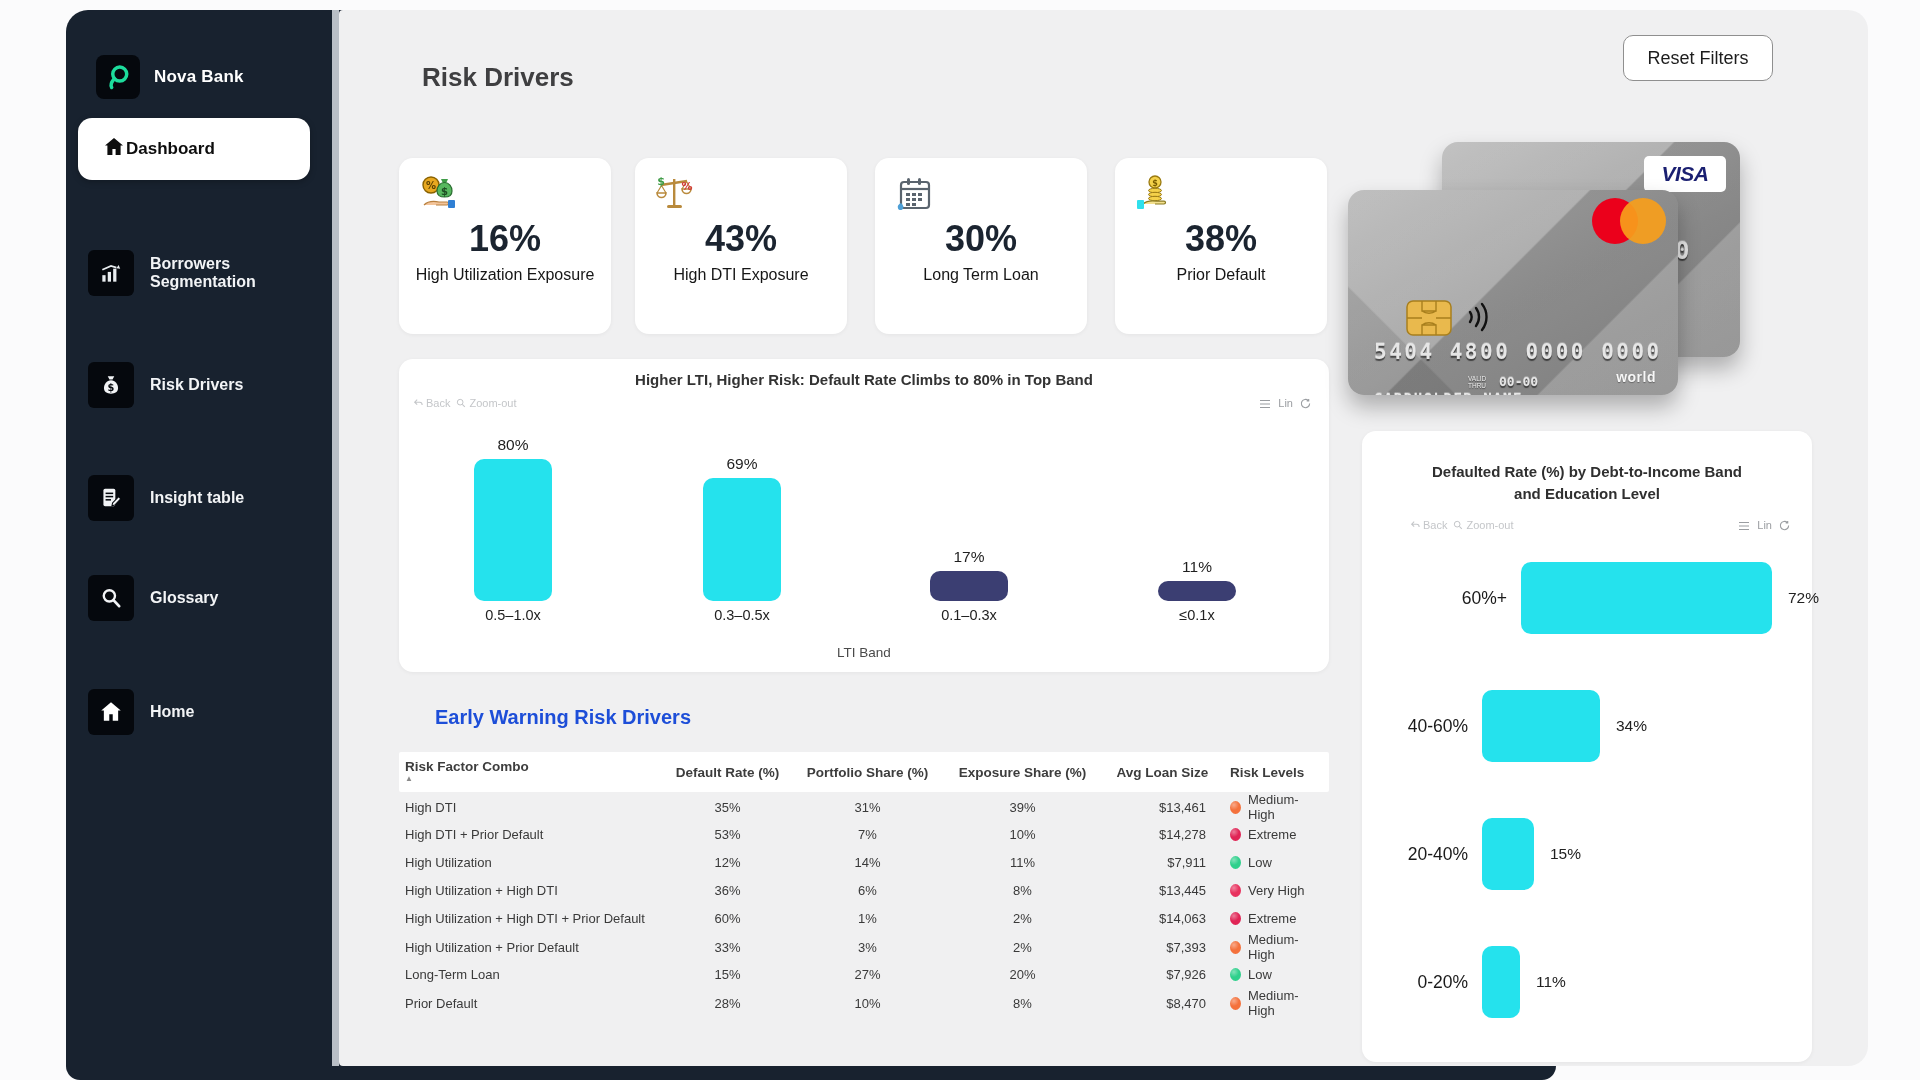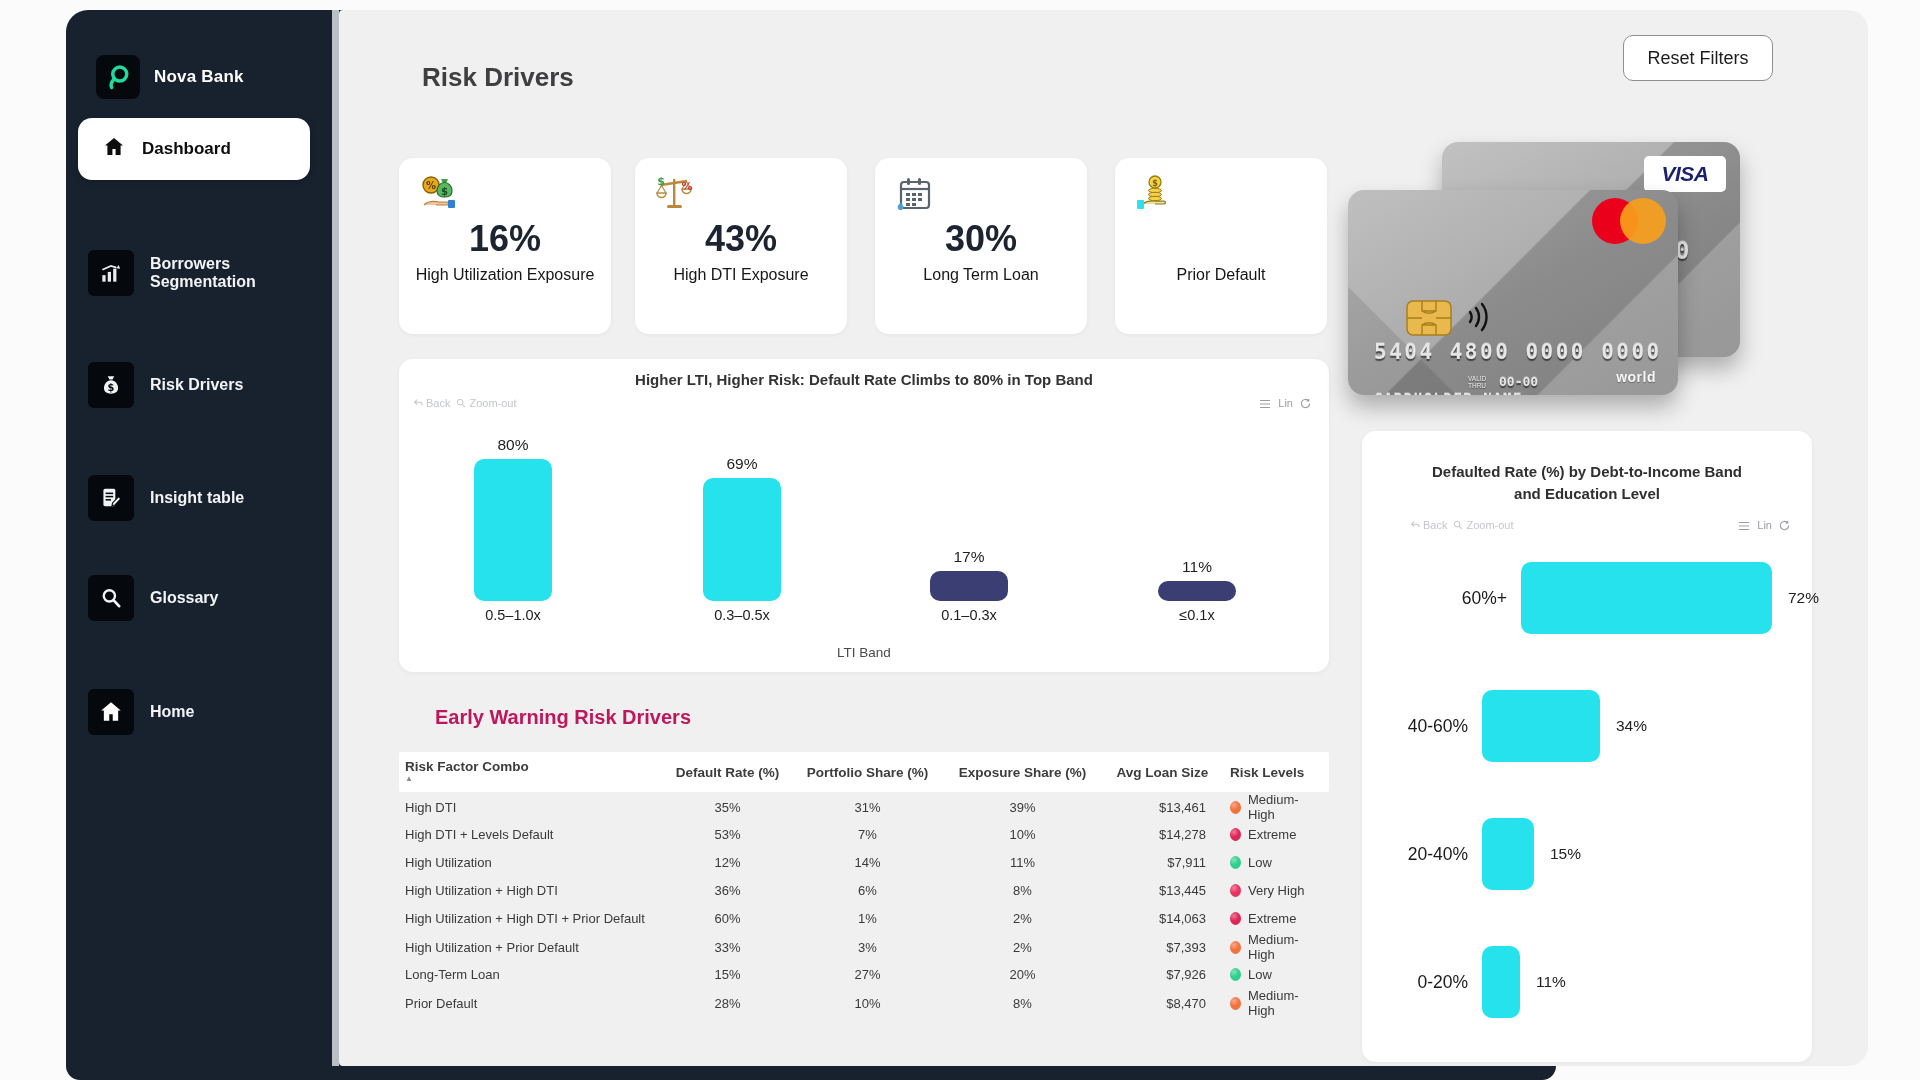--- a/index.html
+++ b/index.html
@@ -12,7 +12,7 @@
   .brand { position:absolute; left:30px; top:45px; display:flex; align-items:center; gap:14px; }
   .logo-box { width:44px; height:44px; background:#05080d; border-radius:8px; display:flex; align-items:center; justify-content:center; }
   .brand-name { color:#fff; font-size:17px; font-weight:bold; letter-spacing:.2px; }
-  .nav-active { position:absolute; left:12px; top:108px; width:232px; height:62px; background:#fff; border-radius:14px; display:flex; align-items:center; gap:16px; padding-left:24px; box-shadow:0 2px 6px rgba(0,0,0,.25); cursor:pointer; }
+  .nav-active { position:absolute; left:12px; top:108px; width:232px; height:62px; background:#fff; border-radius:14px; display:flex; align-items:center; padding-left:24px; box-shadow:0 2px 6px rgba(0,0,0,.25); cursor:pointer; }
   .nav-active .lbl { font-size:17px; font-weight:bold; color:#0d0d0d; }
   .nav-item { position:absolute; left:22px; display:flex; align-items:center; gap:16px; cursor:pointer; }
   .icon-box { width:46px; height:46px; background:#05080d; border-radius:6px; display:flex; align-items:center; justify-content:center; flex:none; }

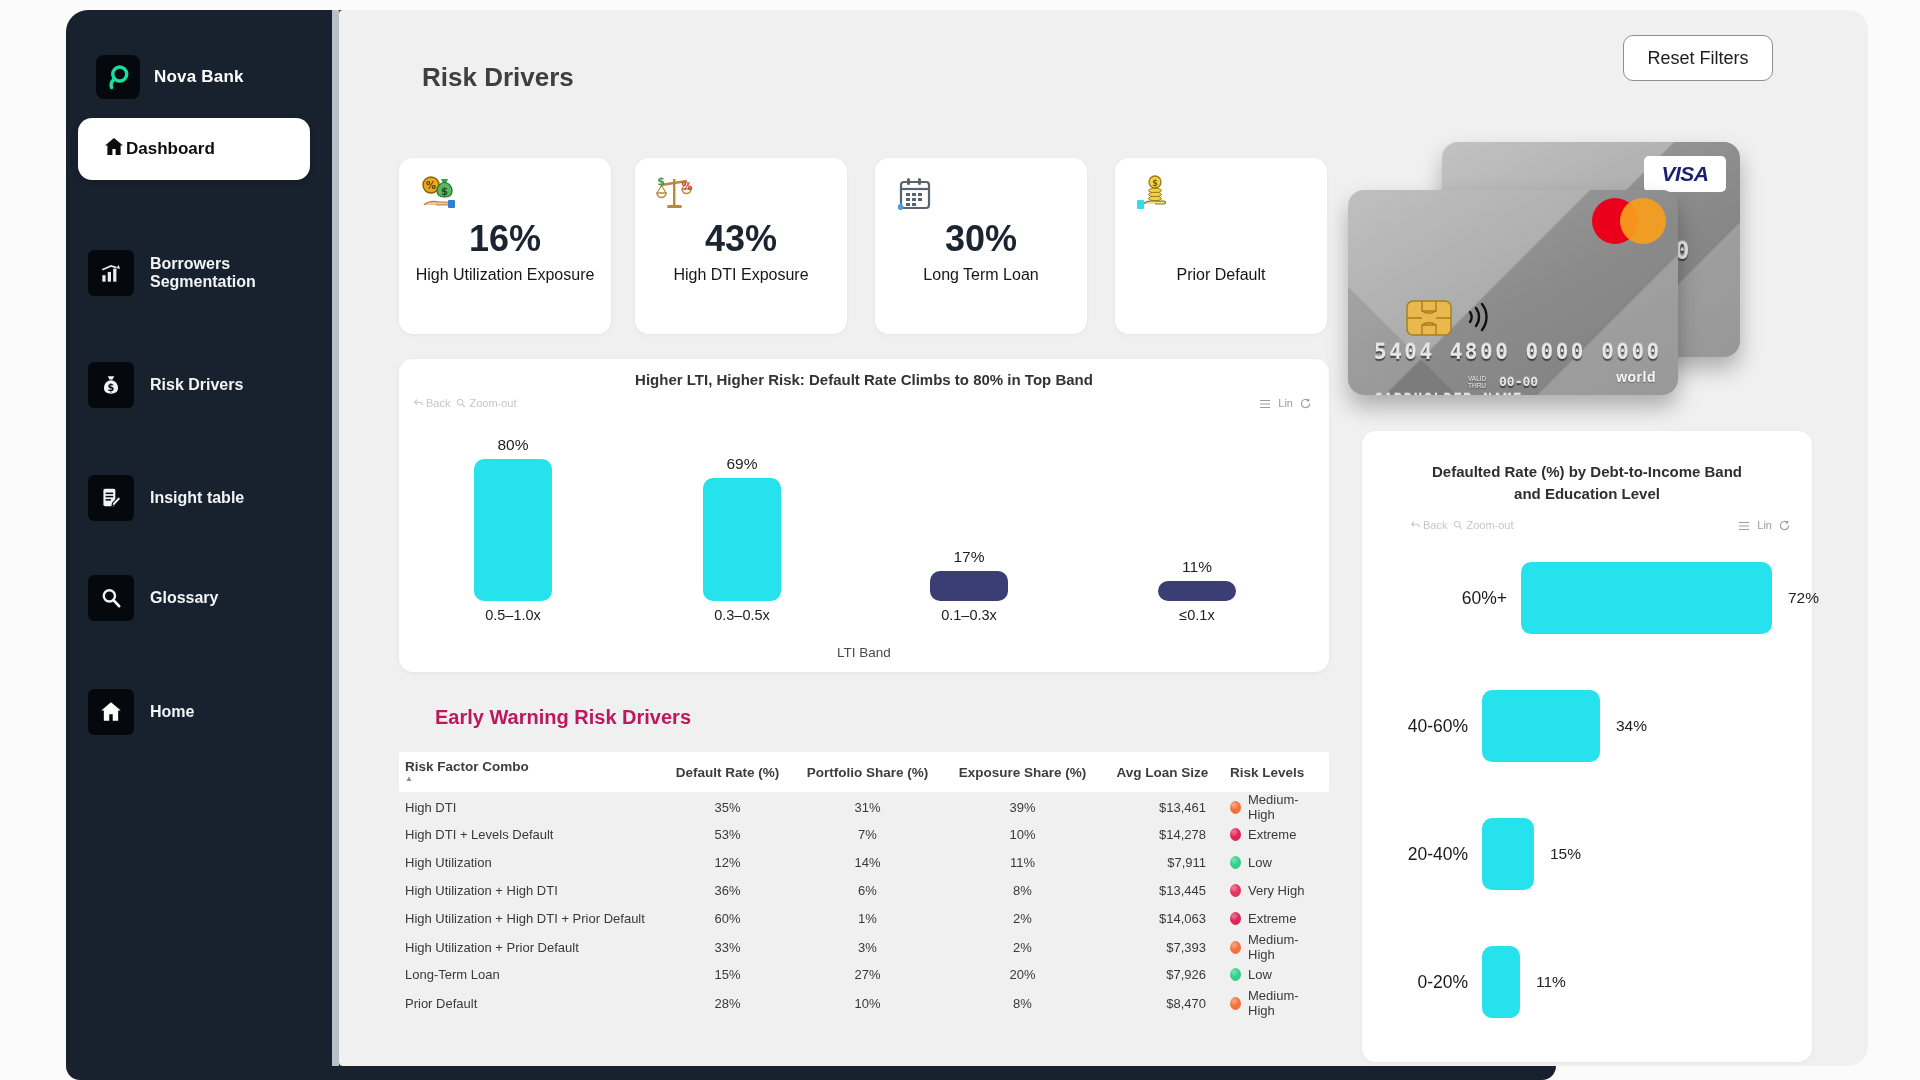--- a/index.html
+++ b/index.html
@@ -250,6 +250,7 @@
             <rect x="4" y="27" width="7" height="9" rx="1" fill="#2fe0ec"></rect>
           </svg>
       </span>
+      <div class="val">38%</div>
       <div class="cap">Prior Default</div>
     </div>
 

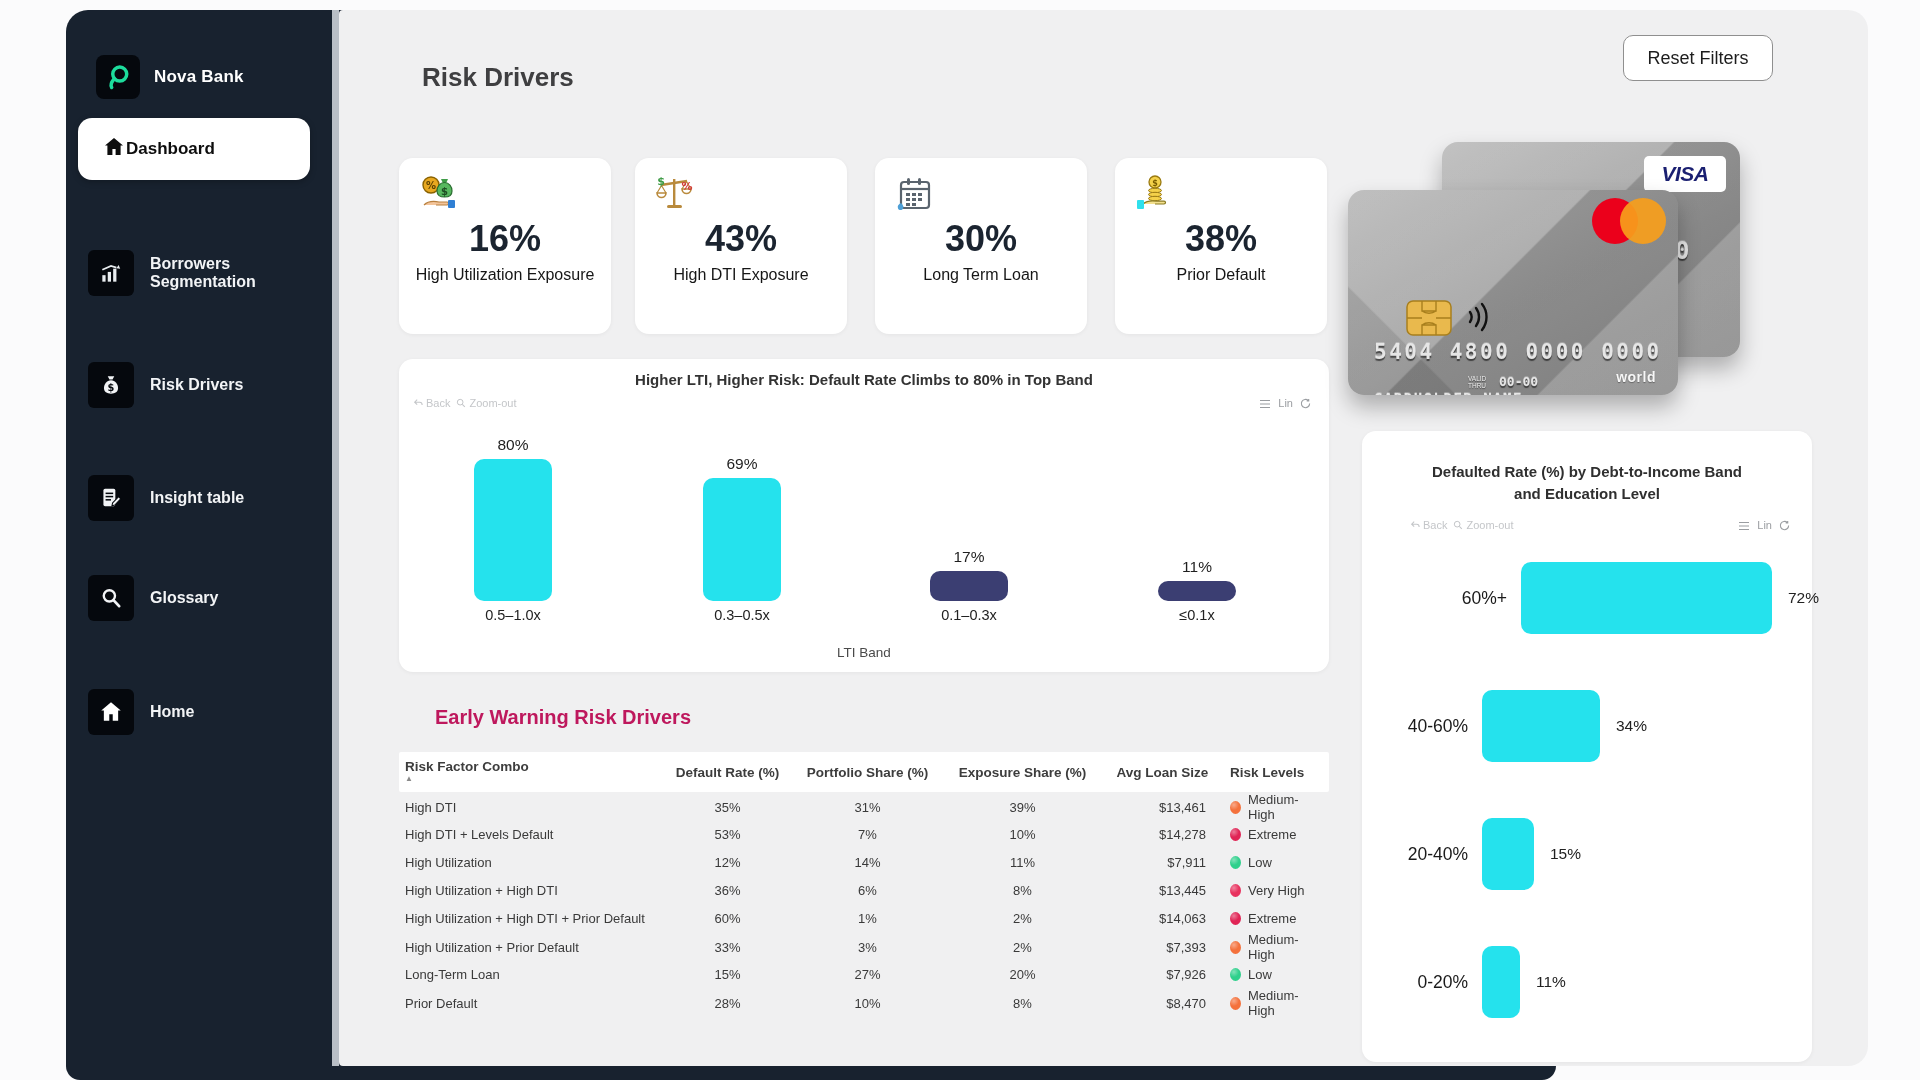--- a/index.html
+++ b/index.html
@@ -47,7 +47,7 @@
   .xaxis { position:absolute; left:0; top:286px; width:100%; text-align:center; font-size:13.5px; color:#4a4a4a; }
 
   
-  .tbl-title { position:absolute; left:96px; top:696px; font-size:20px; font-weight:bold; color:#be185d; }
+  .tbl-title { position:absolute; left:96px; top:696px; font-size:20px; font-weight:bold; color:#1d4ed8; }
   .tgrid { display:grid; grid-template-columns:255px 135px 145px 165px 115px 1fr; align-items:center; }
   .thead { position:absolute; left:60px; top:742px; width:930px; height:40px; background:#fff; padding:0 6px; font-size:13.5px; font-weight:600; color:#3d3d3d; border-radius:2px; }
   .thead .c1 { line-height:1.1; }

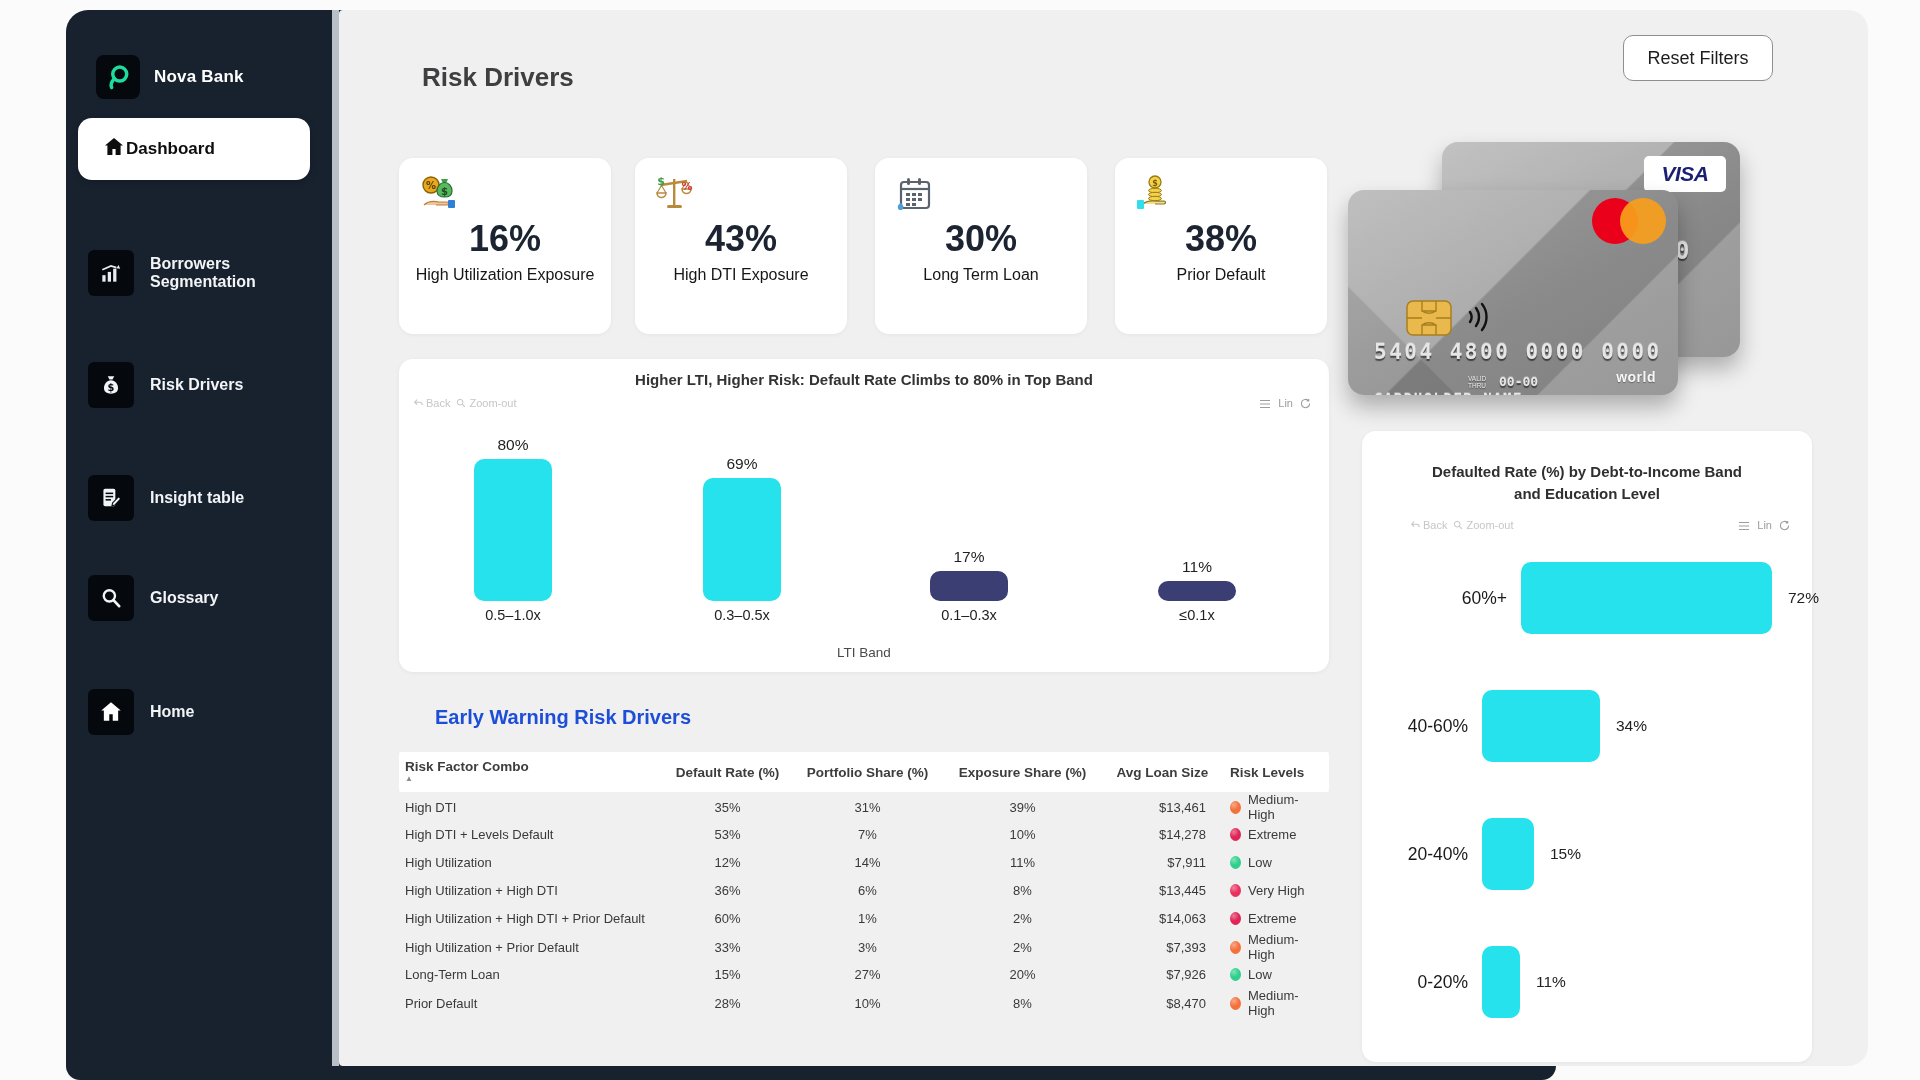--- a/index.html
+++ b/index.html
@@ -328,7 +328,7 @@
         </div>
     </div>
     <div class="trow tgrid" style="top:810px;">
-      <div>High DTI + Levels Default</div>
+      <div>High DTI + Prior Default</div>
         <div class="tc">53%</div>
         <div class="tc">7%</div>
         <div class="tc">10%</div>

